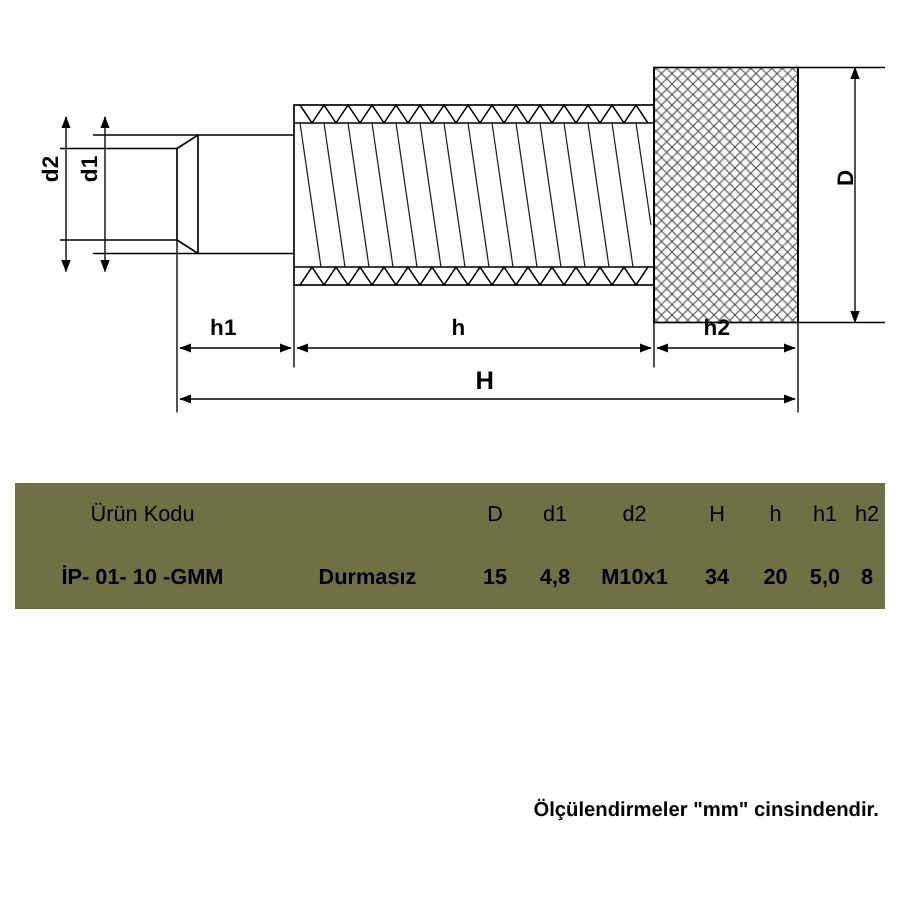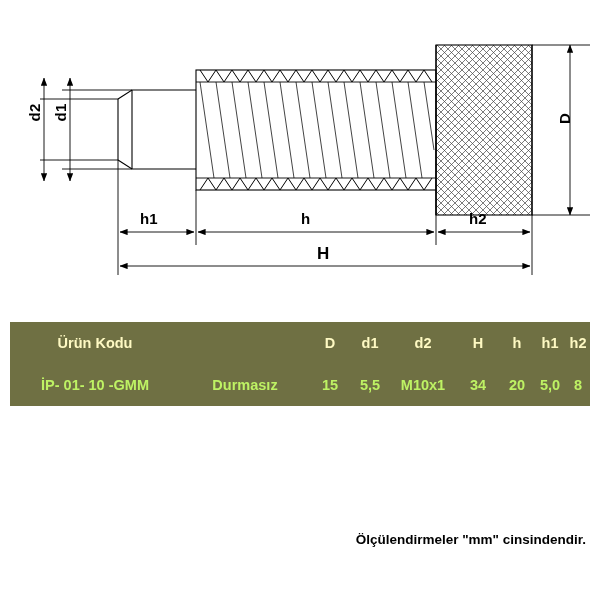--- a/index.html
+++ b/index.html
@@ -59,8 +59,8 @@
   .rowB { background: #ffffff; }
   .rowC { background: #6f7043; }
   .hdr-cell {
-    color: #fef9c3;
-    font-weight: bold;
+    color: #000000;
+    font-weight: normal;
     font-size: 14.5px;
     height: 42px;
     text-align: center;

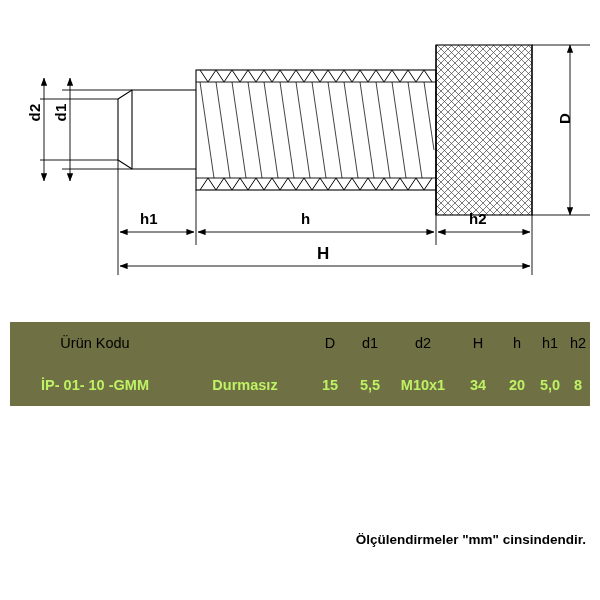--- a/index.html
+++ b/index.html
@@ -77,7 +77,7 @@
     font-family: "Liberation Sans", sans-serif;
   }
   .cellD {
-    color: #bef264;
+    color: #000000;
     font-weight: bold;
     font-size: 14.5px;
     height: 42px;

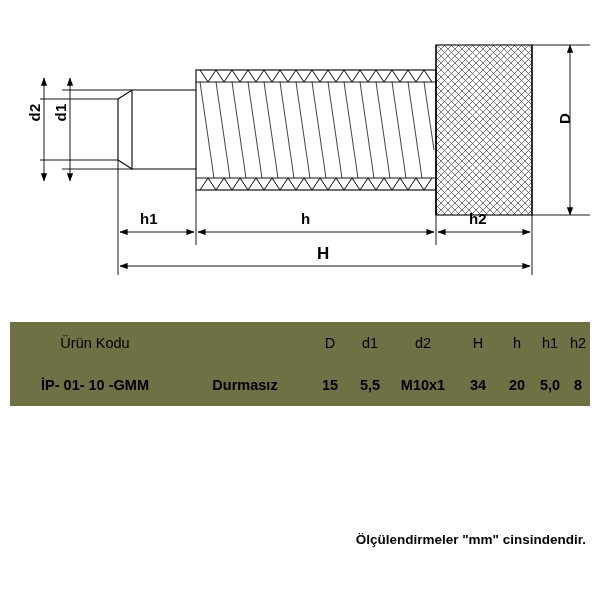--- a/index.html
+++ b/index.html
@@ -226,7 +226,7 @@
         <td class="cellD col-code">İP- 01- 10 -GMM</td>
         <td class="cellD col-desc">Durmasız</td>
         <td class="cellD">15</td>
-        <td class="cellD">5,5</td>
+        <td class="cellD">4,8</td>
         <td class="cellD">M10x1</td>
         <td class="cellD">34</td>
         <td class="cellD">20</td>

